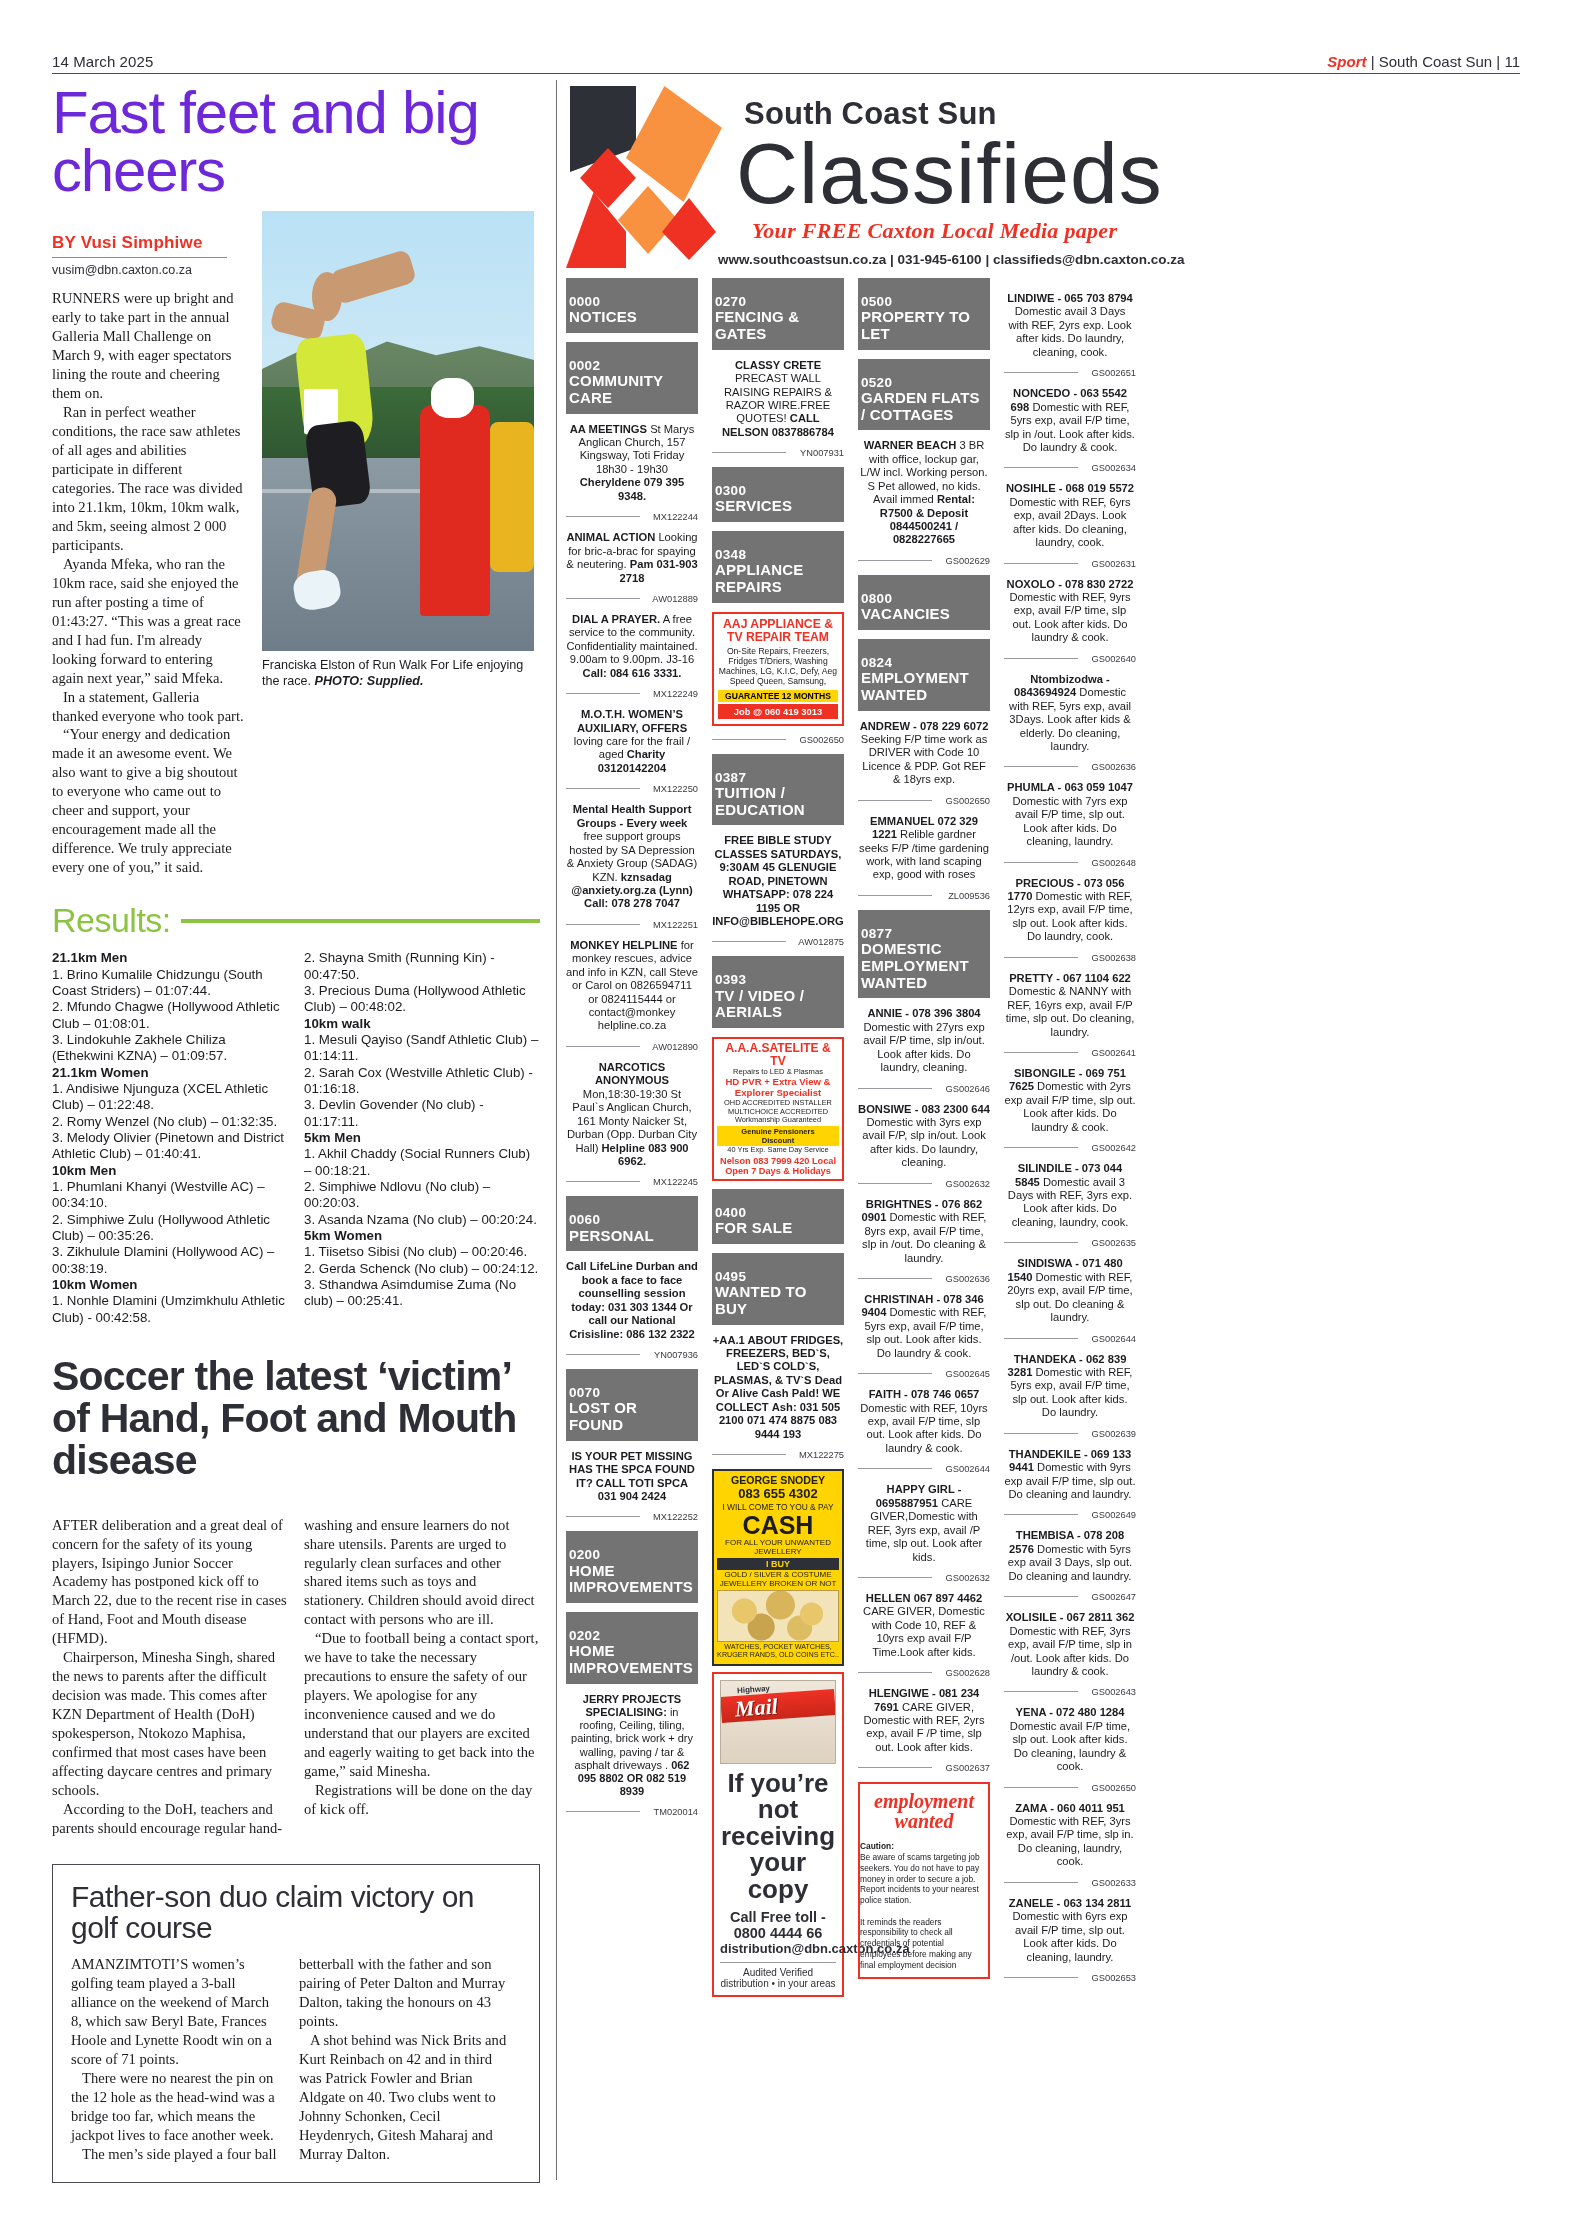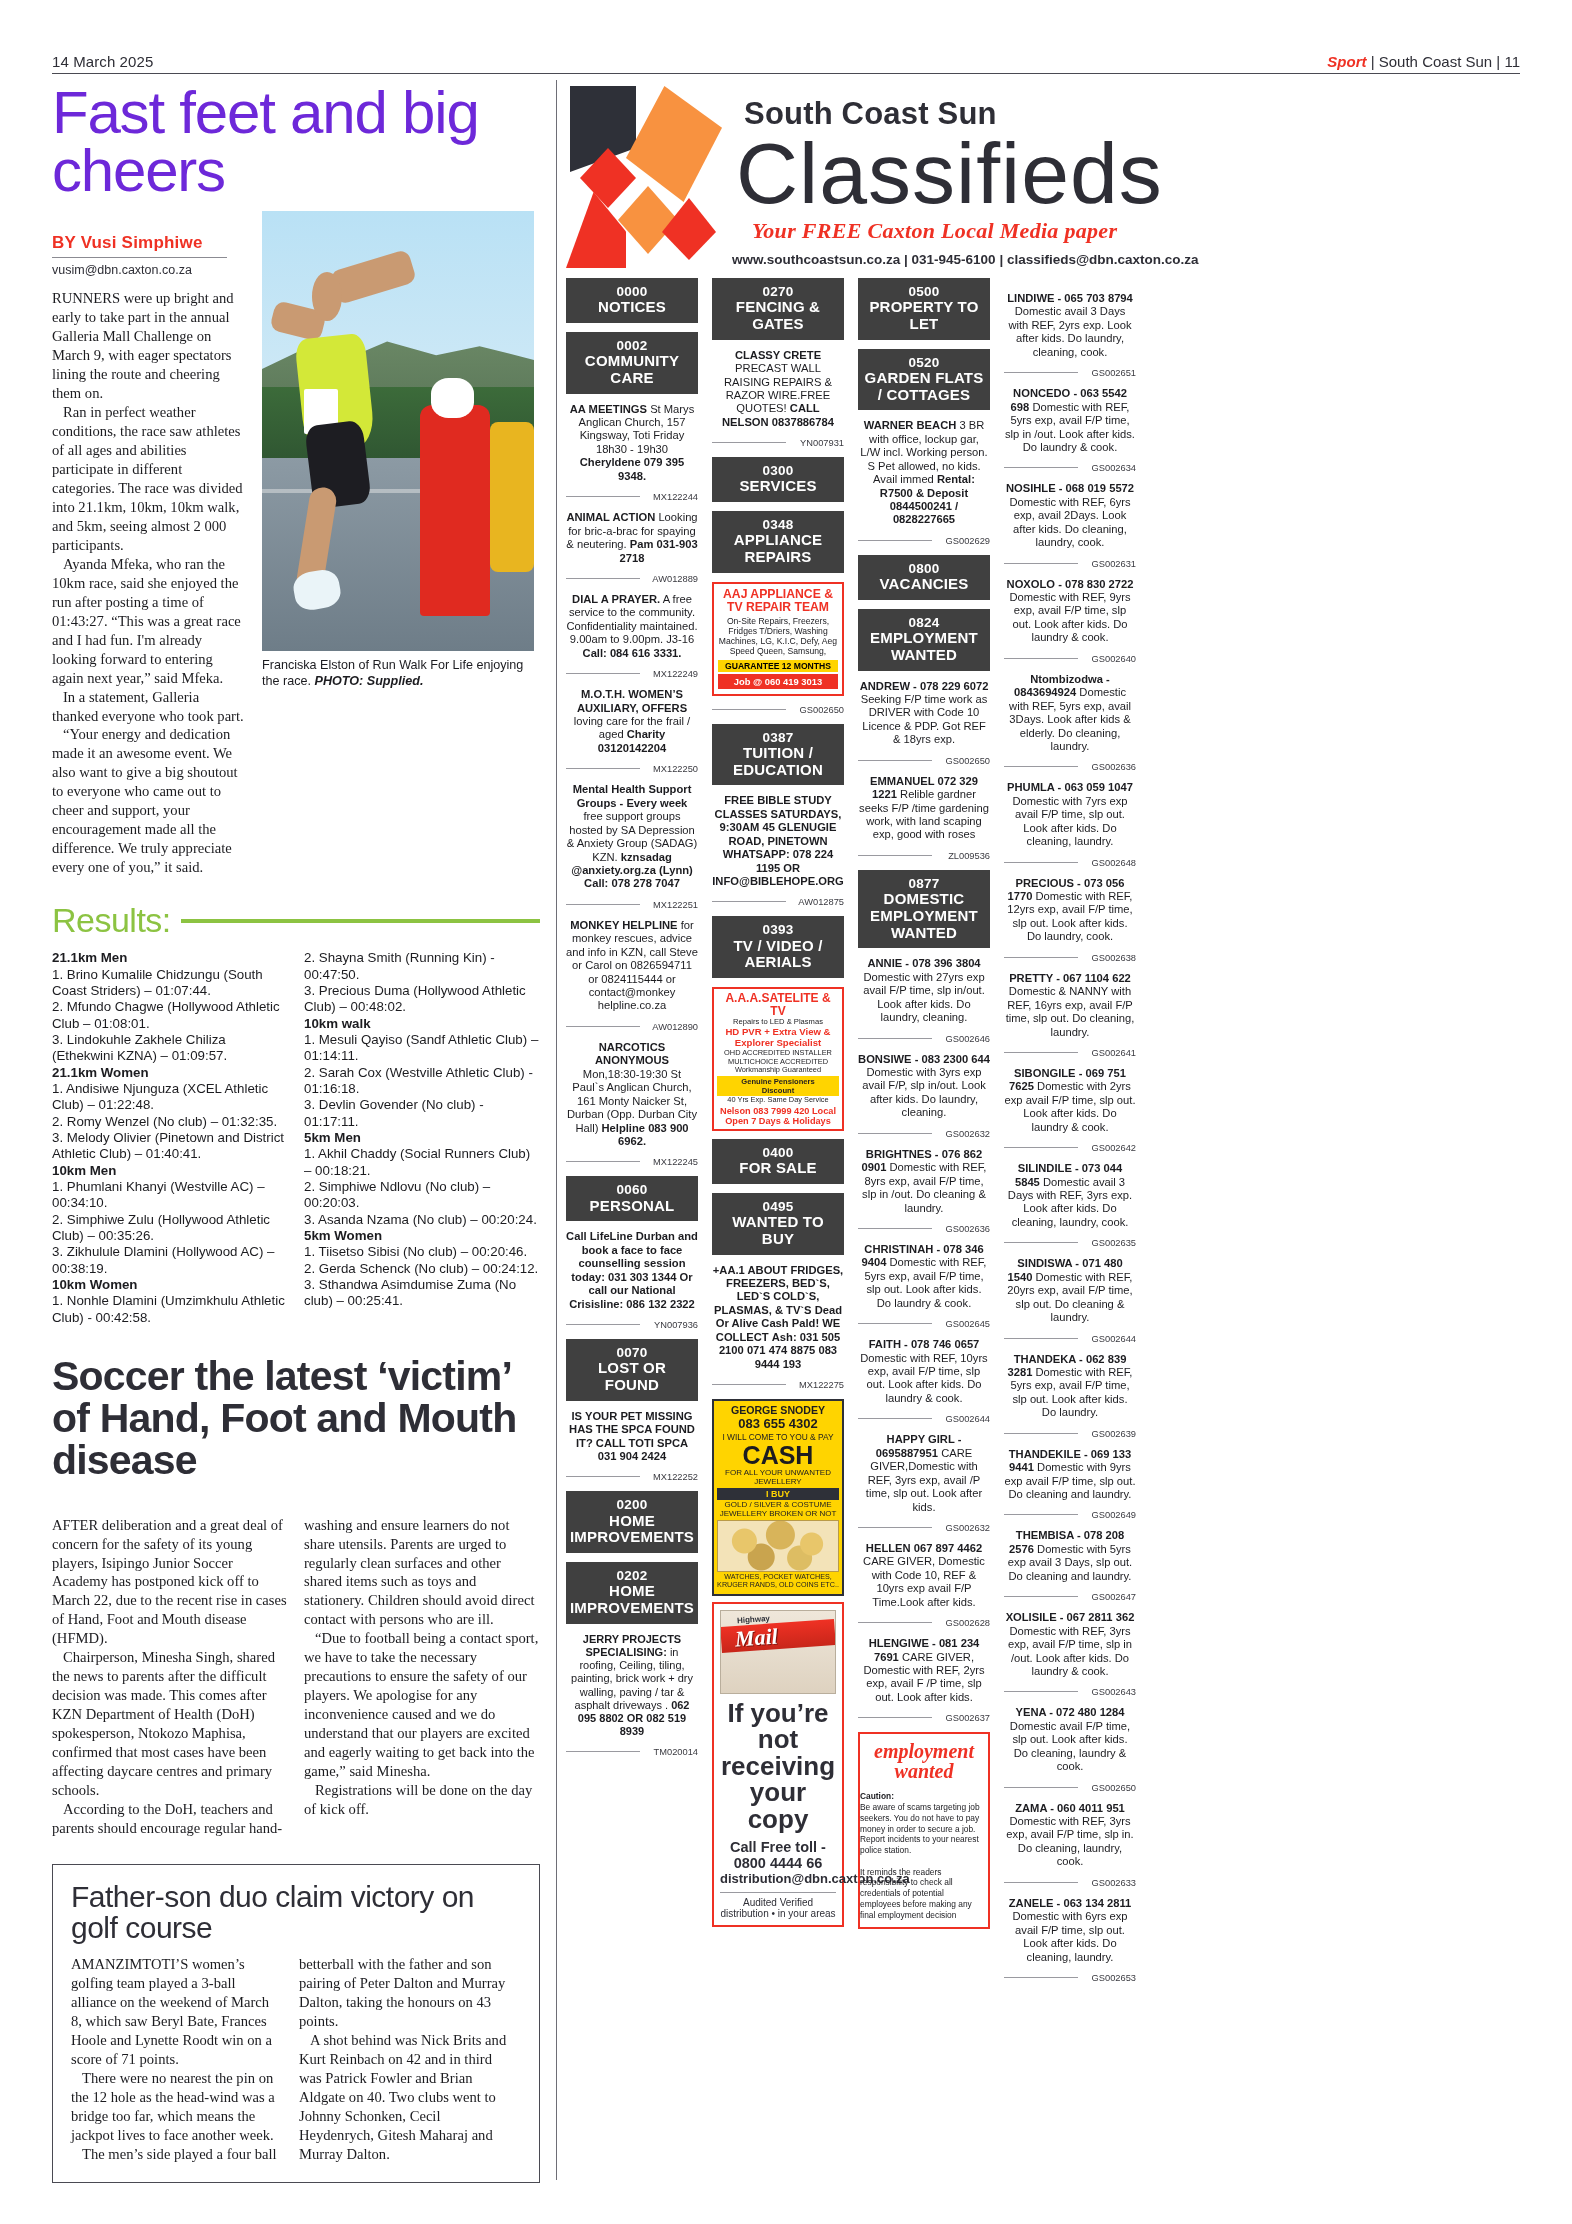--- a/index.html
+++ b/index.html
@@ -149,7 +149,7 @@
     font-size:22px; color:#ef3124; letter-spacing:.3px;
   }
   .mh-url {
-    position:absolute; left:166px; top:170px;
+    position:absolute; left:152px; top:170px;
     font-size:13.5px; font-weight:bold; color:#2e2e36;
   }
 

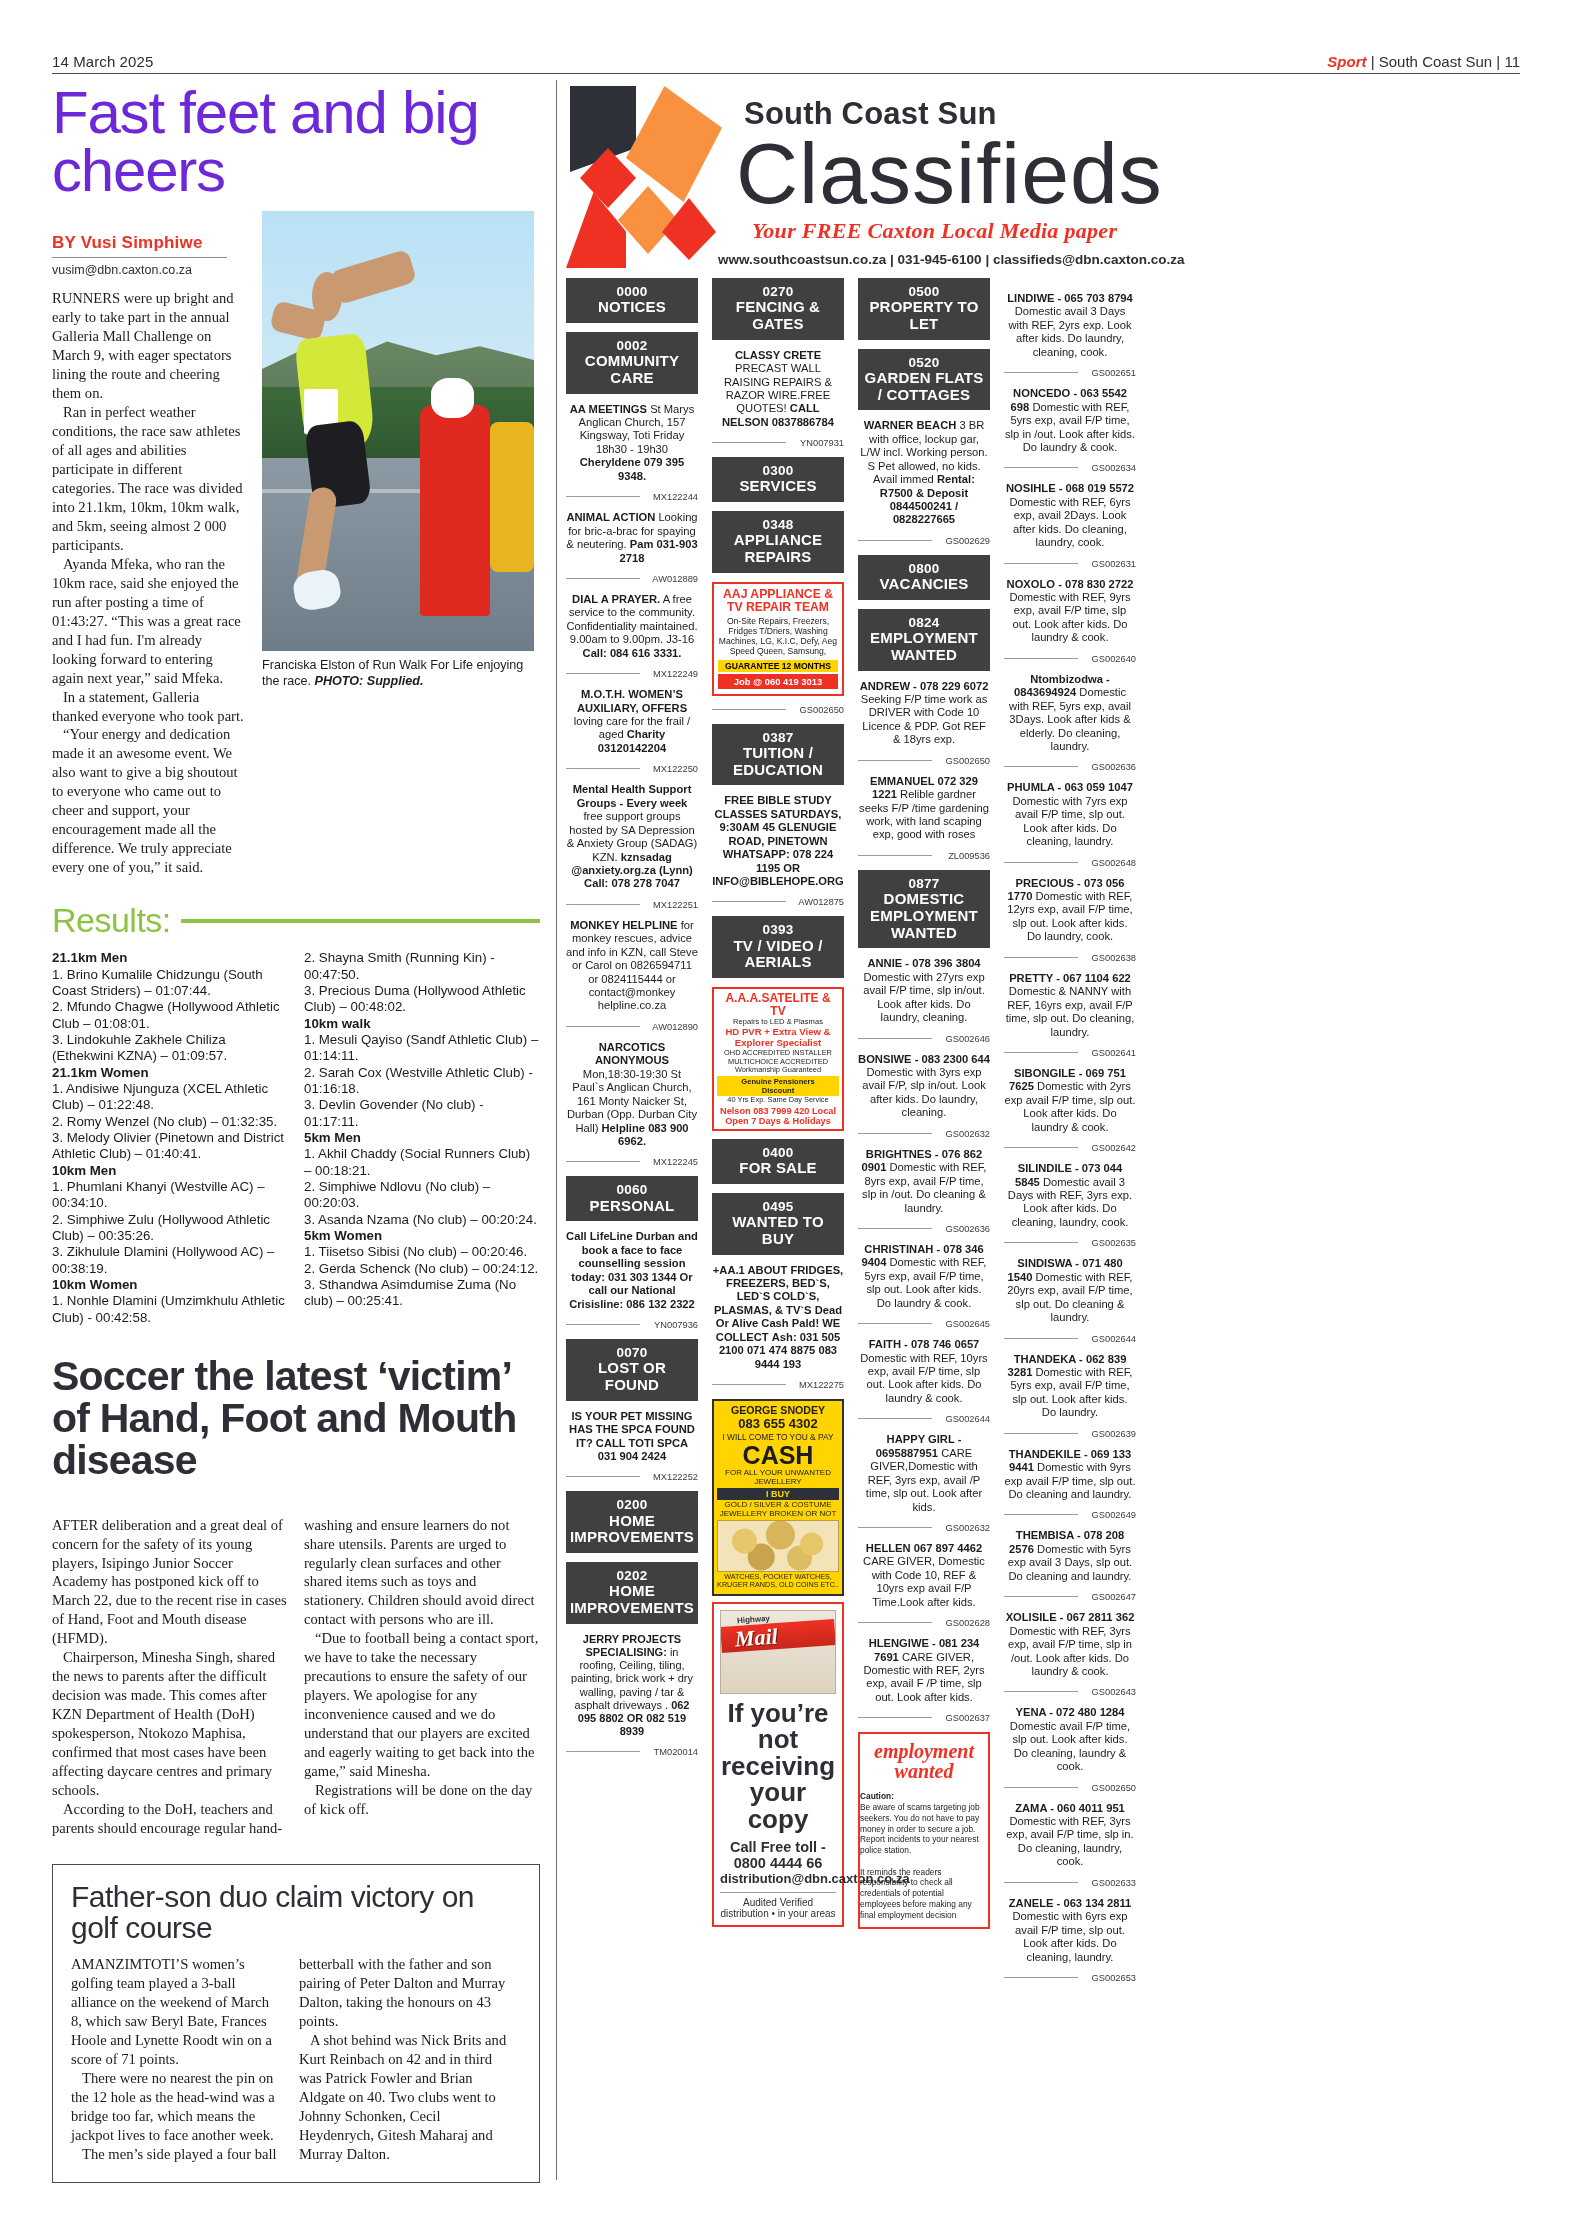--- a/index.html
+++ b/index.html
@@ -157,9 +157,9 @@
   .cls-col { width:135px; }
 
   .cat {
-    background:#404040; color:#ffffff; text-align:center;
-    font-family:"Liberation Sans Narrow","Liberation Sans", sans-serif;
-    font-weight:bold; padding:6px 3px 7px 3px; margin:8px 0 9px 0;
+    background:#737373; color:#ffffff; 
+    font-family:"Liberation Sans Narrow","Liberation Sans", sans-serif;
+    font-weight:bold; padding:16px 3px 7px 3px; margin:8px 0 9px 0;
     line-height:1.12;
   }
   .cat .num { font-size:13.5px; display:block; letter-spacing:.3px; }

